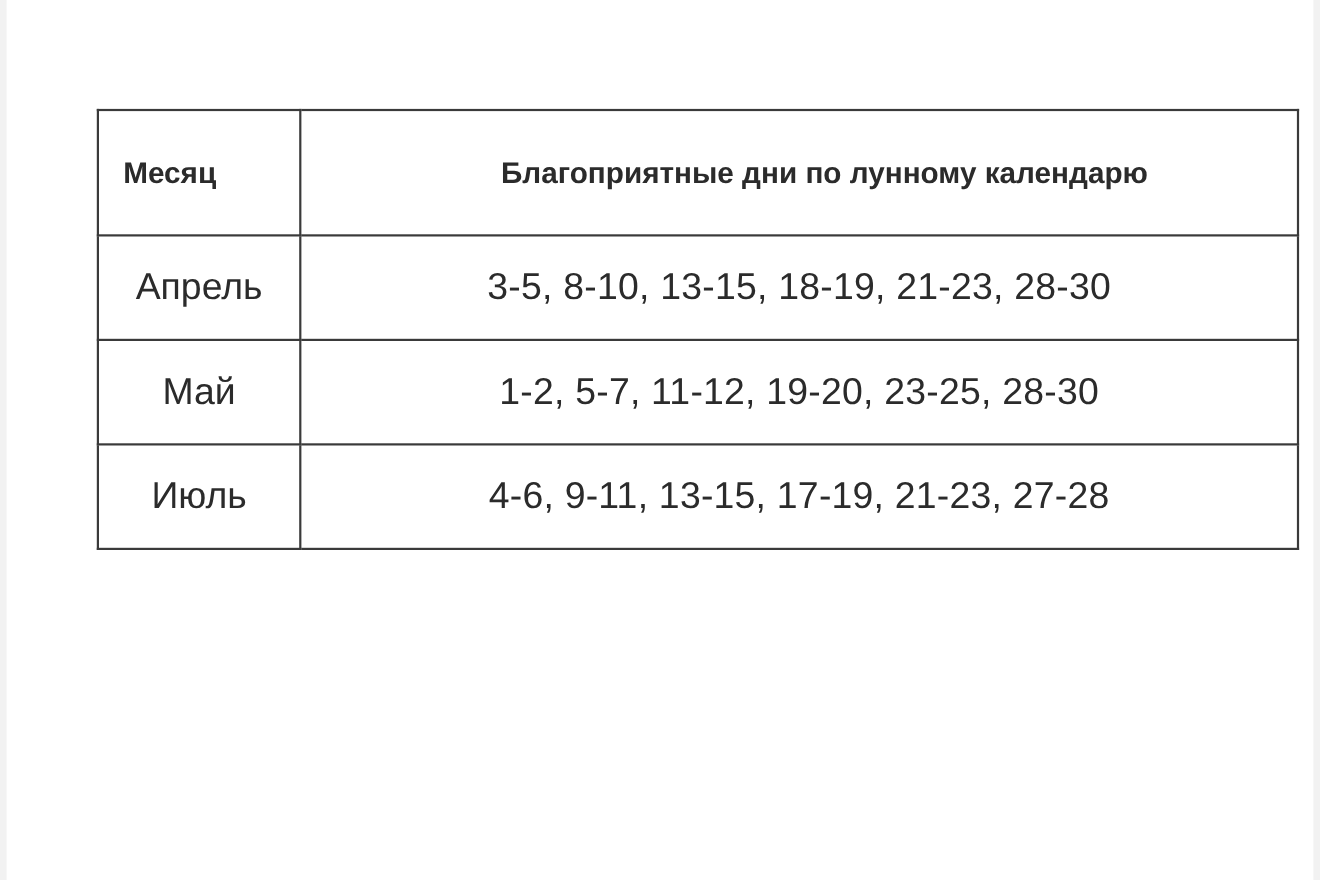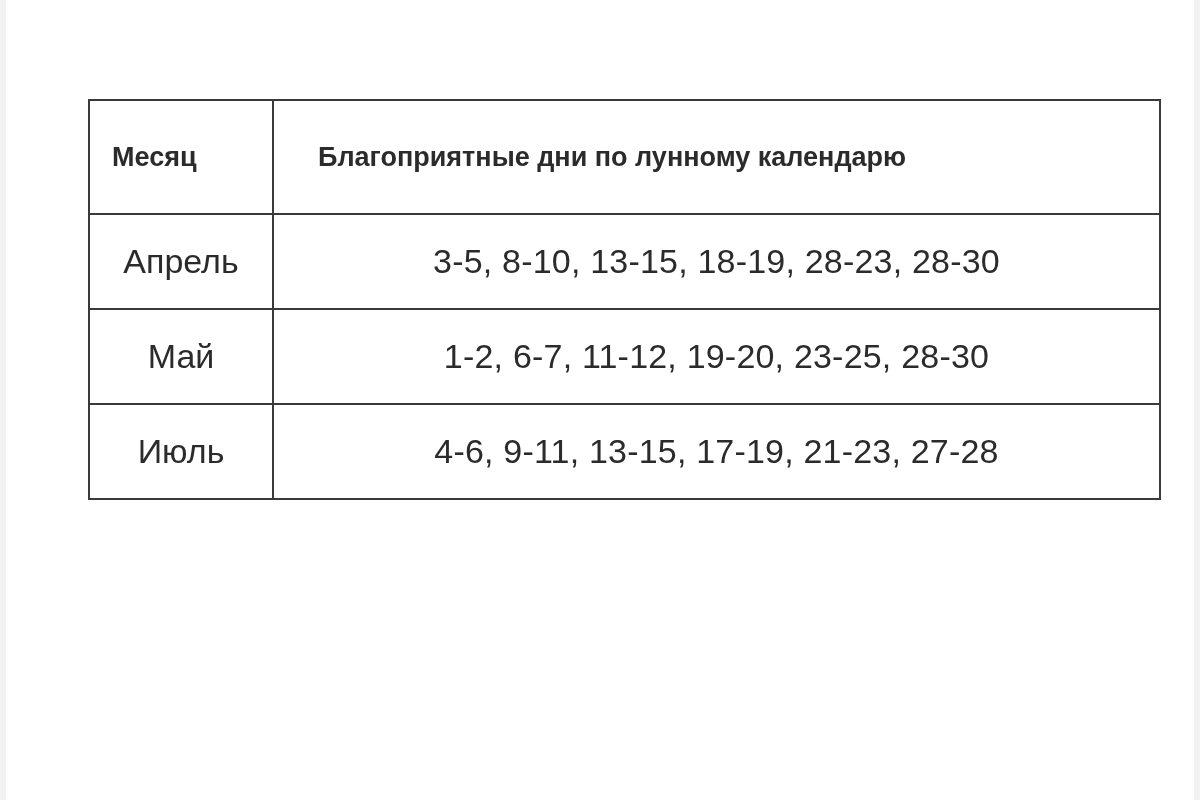--- a/index.html
+++ b/index.html
@@ -70,8 +70,8 @@
     padding-left: 22px;
   }
   thead th.head-days {
-    text-align: left;
-    padding-left: 44px;
+    text-align: center;
+    padding-left: 64px;
   }
   tbody td {
     font-size: 34px;

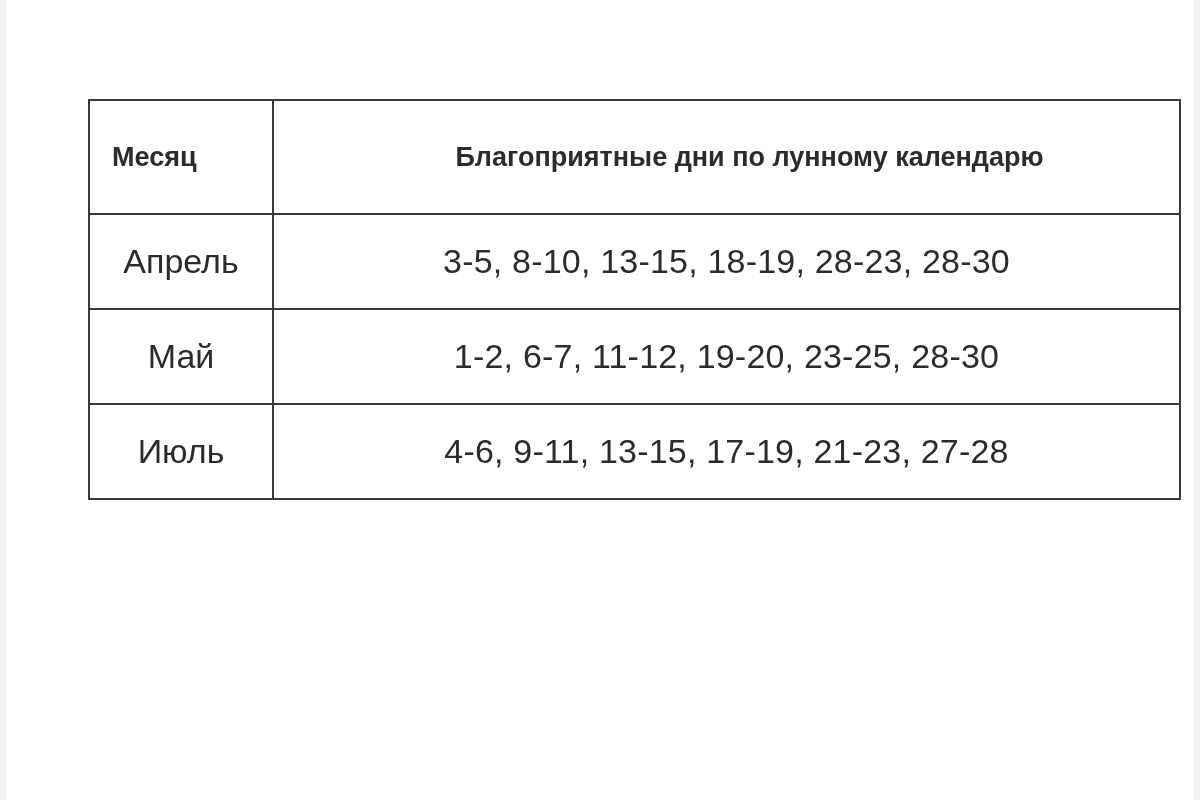--- a/index.html
+++ b/index.html
@@ -106,7 +106,7 @@
       <tbody>
         <tr>
           <td class="month-cell col-month">Апрель</td>
-          <td class="days-cell col-days">3-5, 8-10, 13-15, 18-19, 28-23, 28-30</td>
+          <td class="days-cell col-days">3-5, 8-10, 13-15, 18-19, 21-23, 28-30</td>
         </tr>
         <tr>
           <td class="month-cell col-month">Май</td>

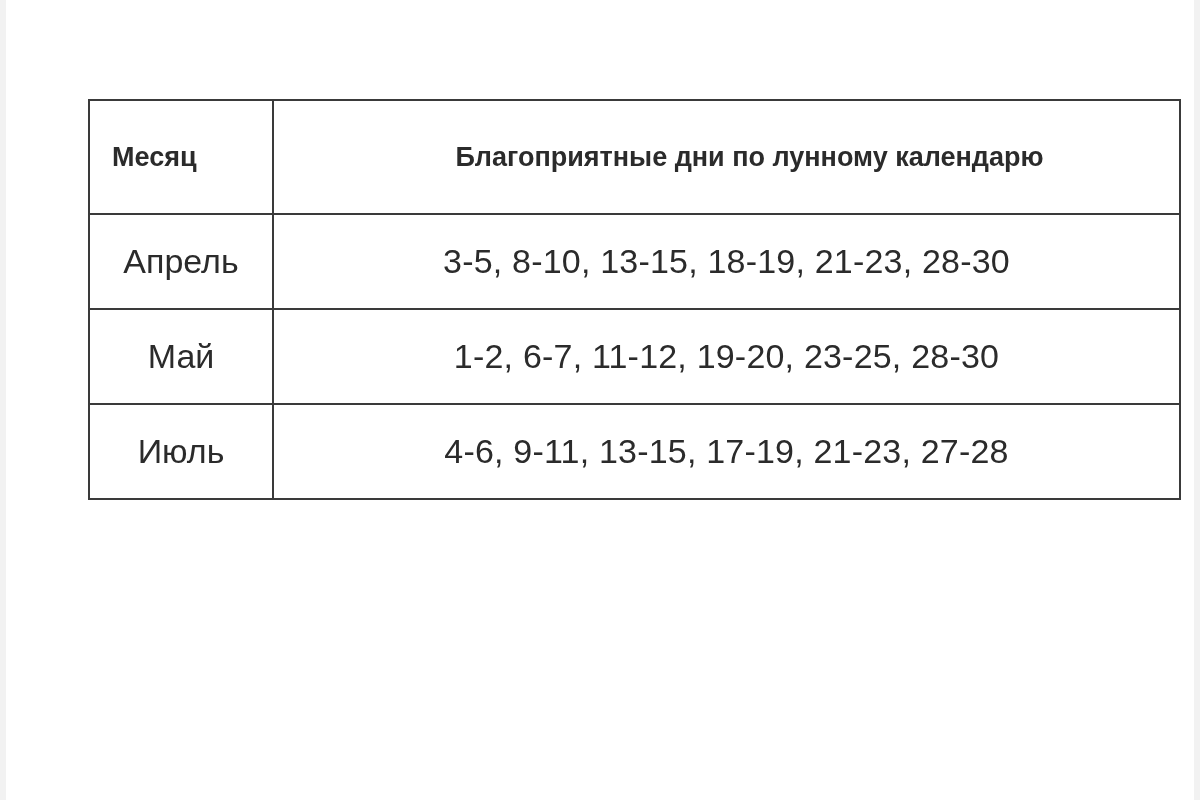--- a/index.html
+++ b/index.html
@@ -110,7 +110,7 @@
         </tr>
         <tr>
           <td class="month-cell col-month">Май</td>
-          <td class="days-cell col-days">1-2, 6-7, 11-12, 19-20, 23-25, 28-30</td>
+          <td class="days-cell col-days">1-2, 5-7, 11-12, 19-20, 23-25, 28-30</td>
         </tr>
         <tr>
           <td class="month-cell col-month">Июль</td>

